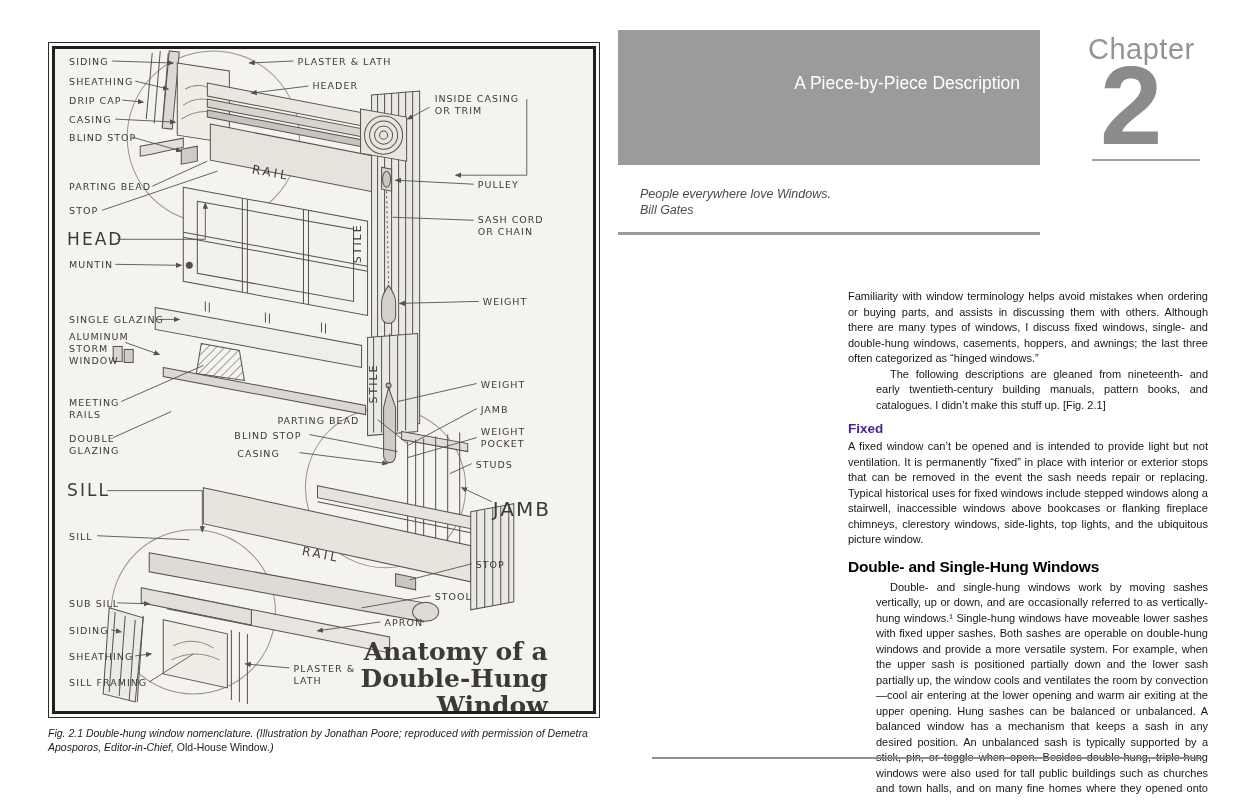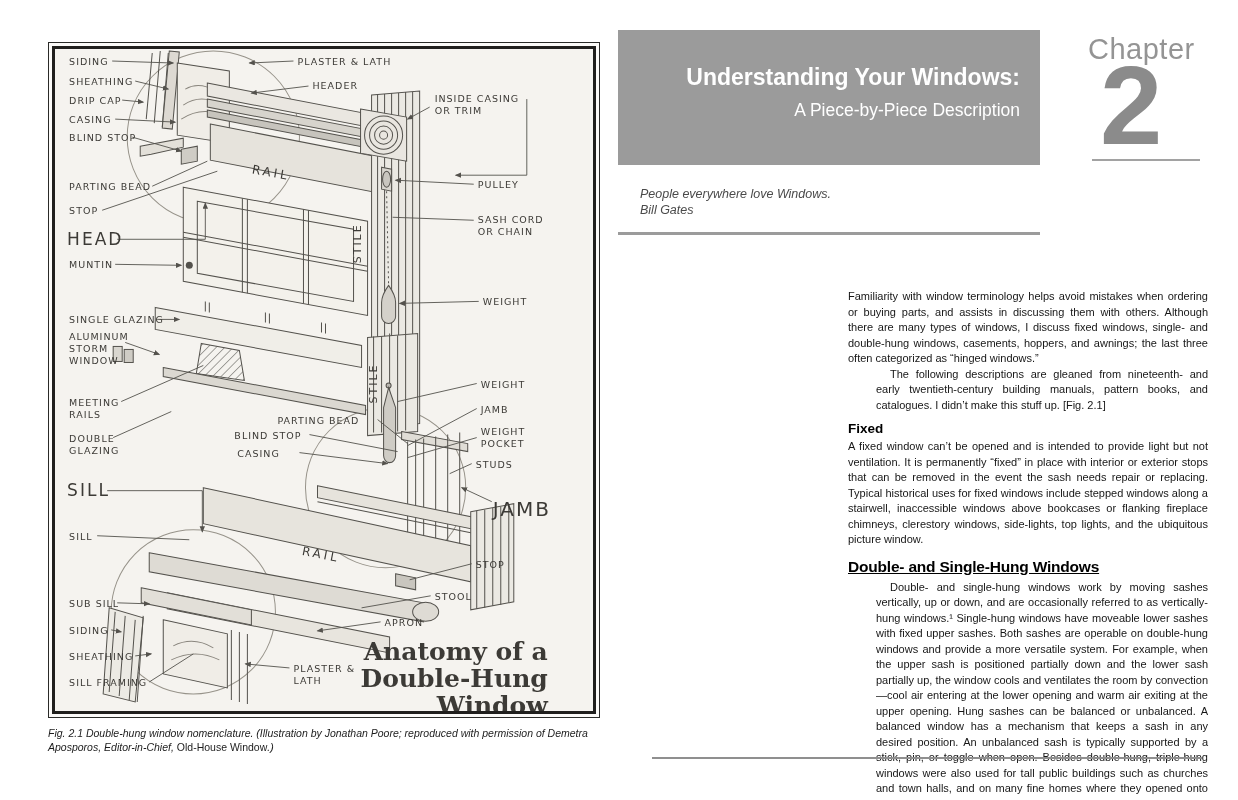--- a/index.html
+++ b/index.html
@@ -224,7 +224,6 @@
   </div>
 
   <header class="banner">
-    <div class="banner-title">Understanding Your Windows:</div>
     <div class="banner-subtitle">A Piece-by-Piece Description</div>
   </header>
 

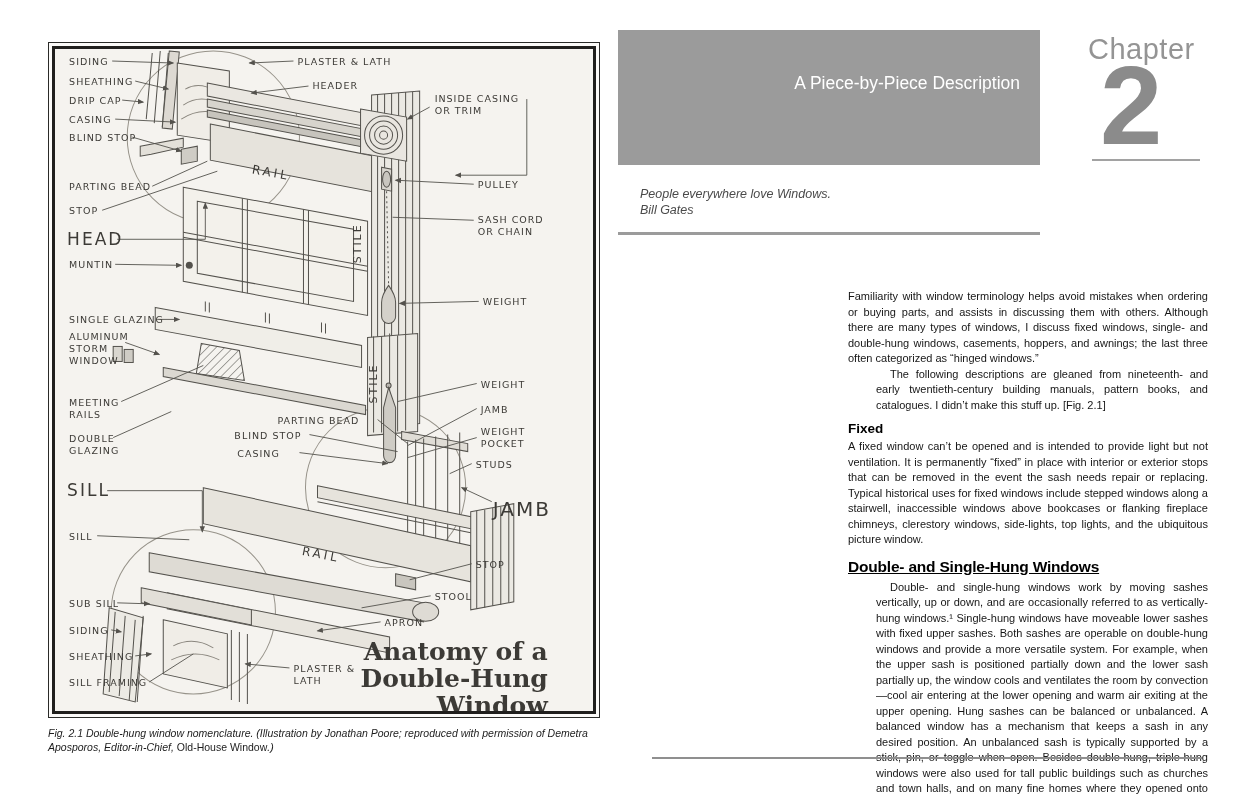--- a/index.html
+++ b/index.html
@@ -31,7 +31,7 @@
   .body-col{position:absolute;left:848px;top:289px;width:360px;color:#161616;}
   .body-col p{font-size:11px;line-height:15.5px;text-align:justify;margin:0;}
   .body-col p.indent{text-indent:14px;margin-left:28px;}
-  .body-col h3{font-size:13.5px;margin:8px 0 3px;color:#000000;}
+  .body-col h3{font-size:13.5px;margin:8px 0 3px;color:#4c1d95;}
   .body-col h2{font-size:15.5px;margin:10px 0 4px;color:#000;letter-spacing:-.2px;text-decoration:underline;}
   .footnote-rule{width:80px;height:1.5px;background:#2f2f2f;margin-top:13px;}
   .bottom-rule{position:absolute;left:652px;top:749px;width:550px;height:2px;background:#8f8f8f;border:0;}

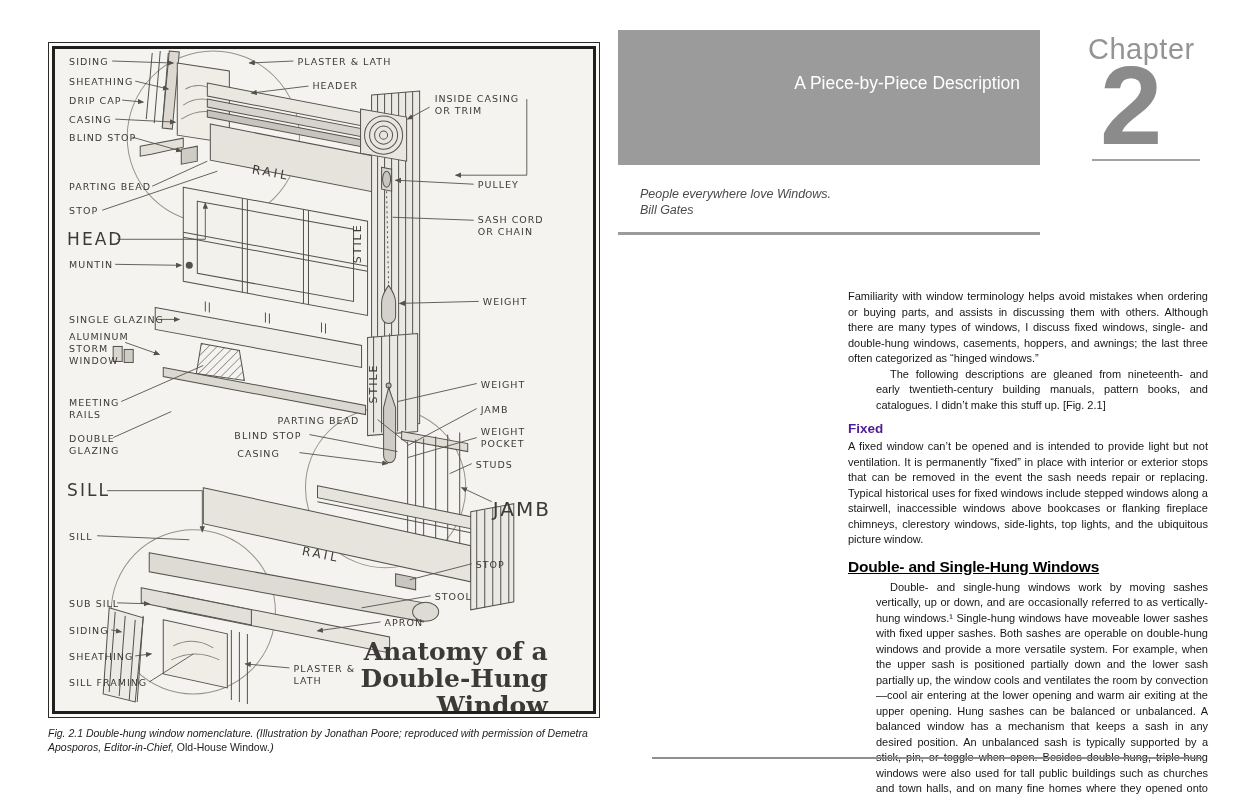--- a/index.html
+++ b/index.html
@@ -32,7 +32,7 @@
   .body-col p{font-size:11px;line-height:15.5px;text-align:justify;margin:0;}
   .body-col p.indent{text-indent:14px;margin-left:28px;}
   .body-col h3{font-size:13.5px;margin:8px 0 3px;color:#4c1d95;}
-  .body-col h2{font-size:15.5px;margin:10px 0 4px;color:#000;letter-spacing:-.2px;text-decoration:underline;}
+  .body-col h2{font-size:15.5px;margin:10px 0 4px;color:#000;letter-spacing:-.2px;}
   .footnote-rule{width:80px;height:1.5px;background:#2f2f2f;margin-top:13px;}
   .bottom-rule{position:absolute;left:652px;top:749px;width:550px;height:2px;background:#8f8f8f;border:0;}
 </style>

